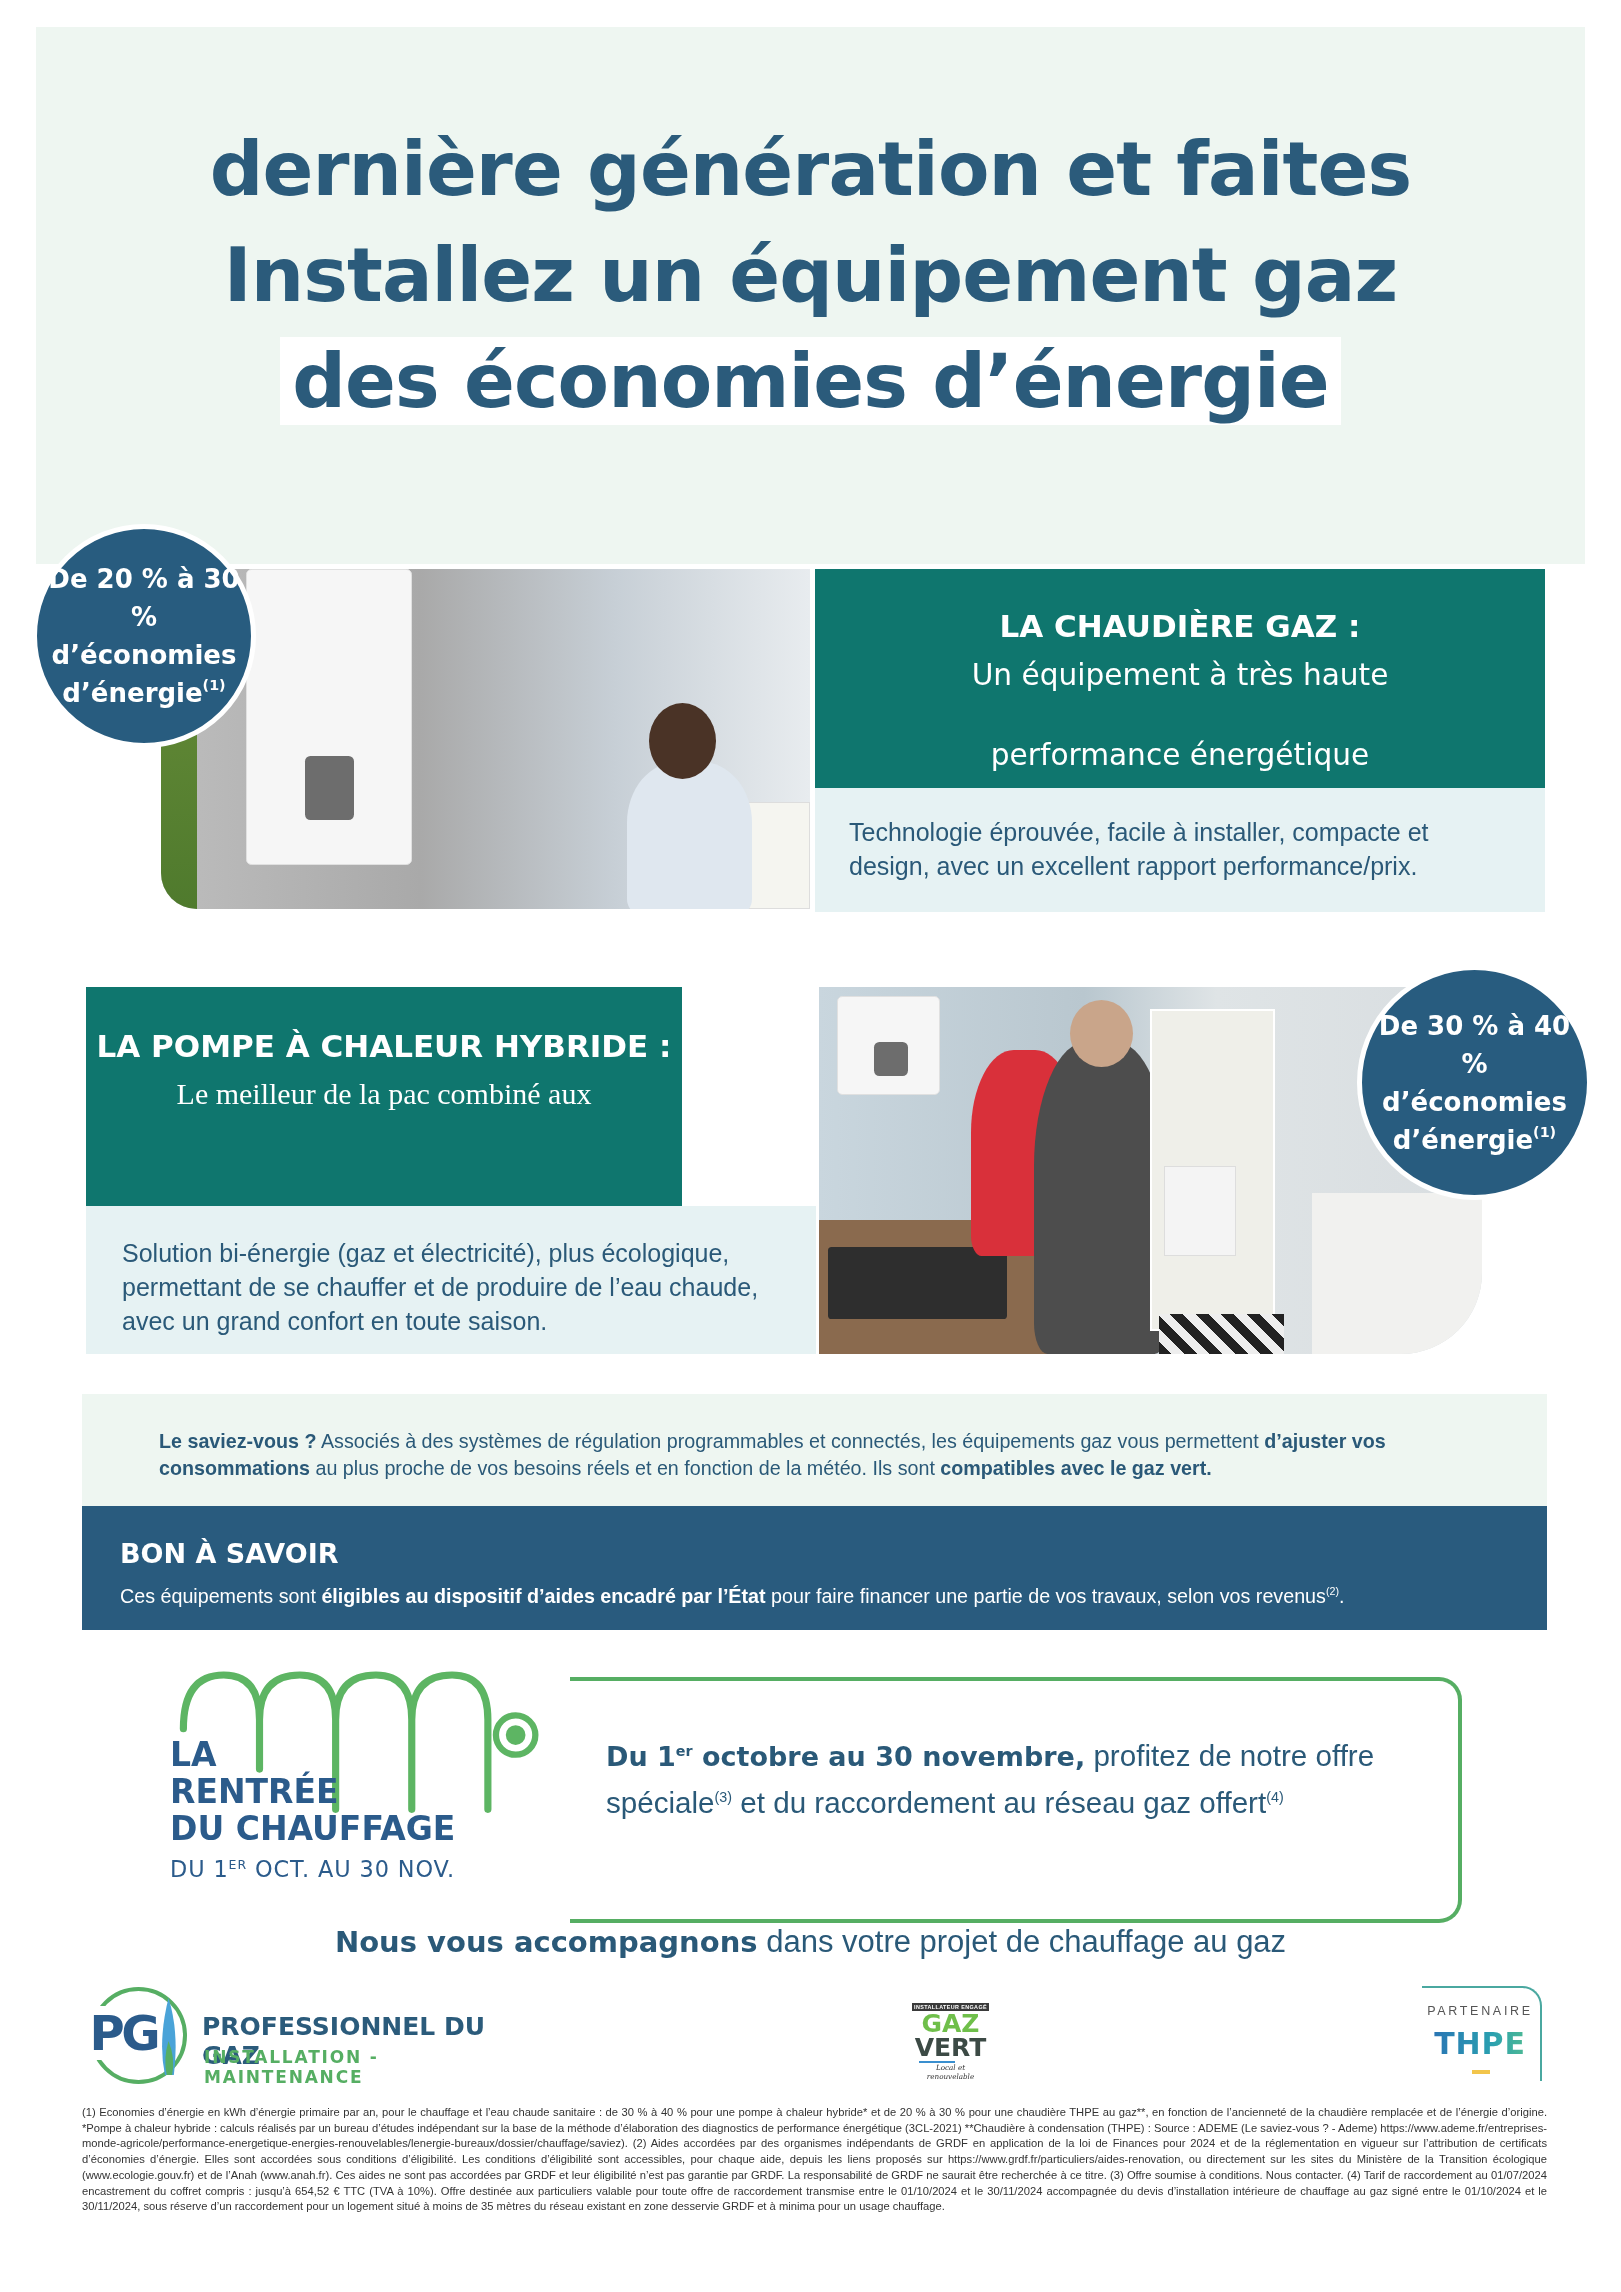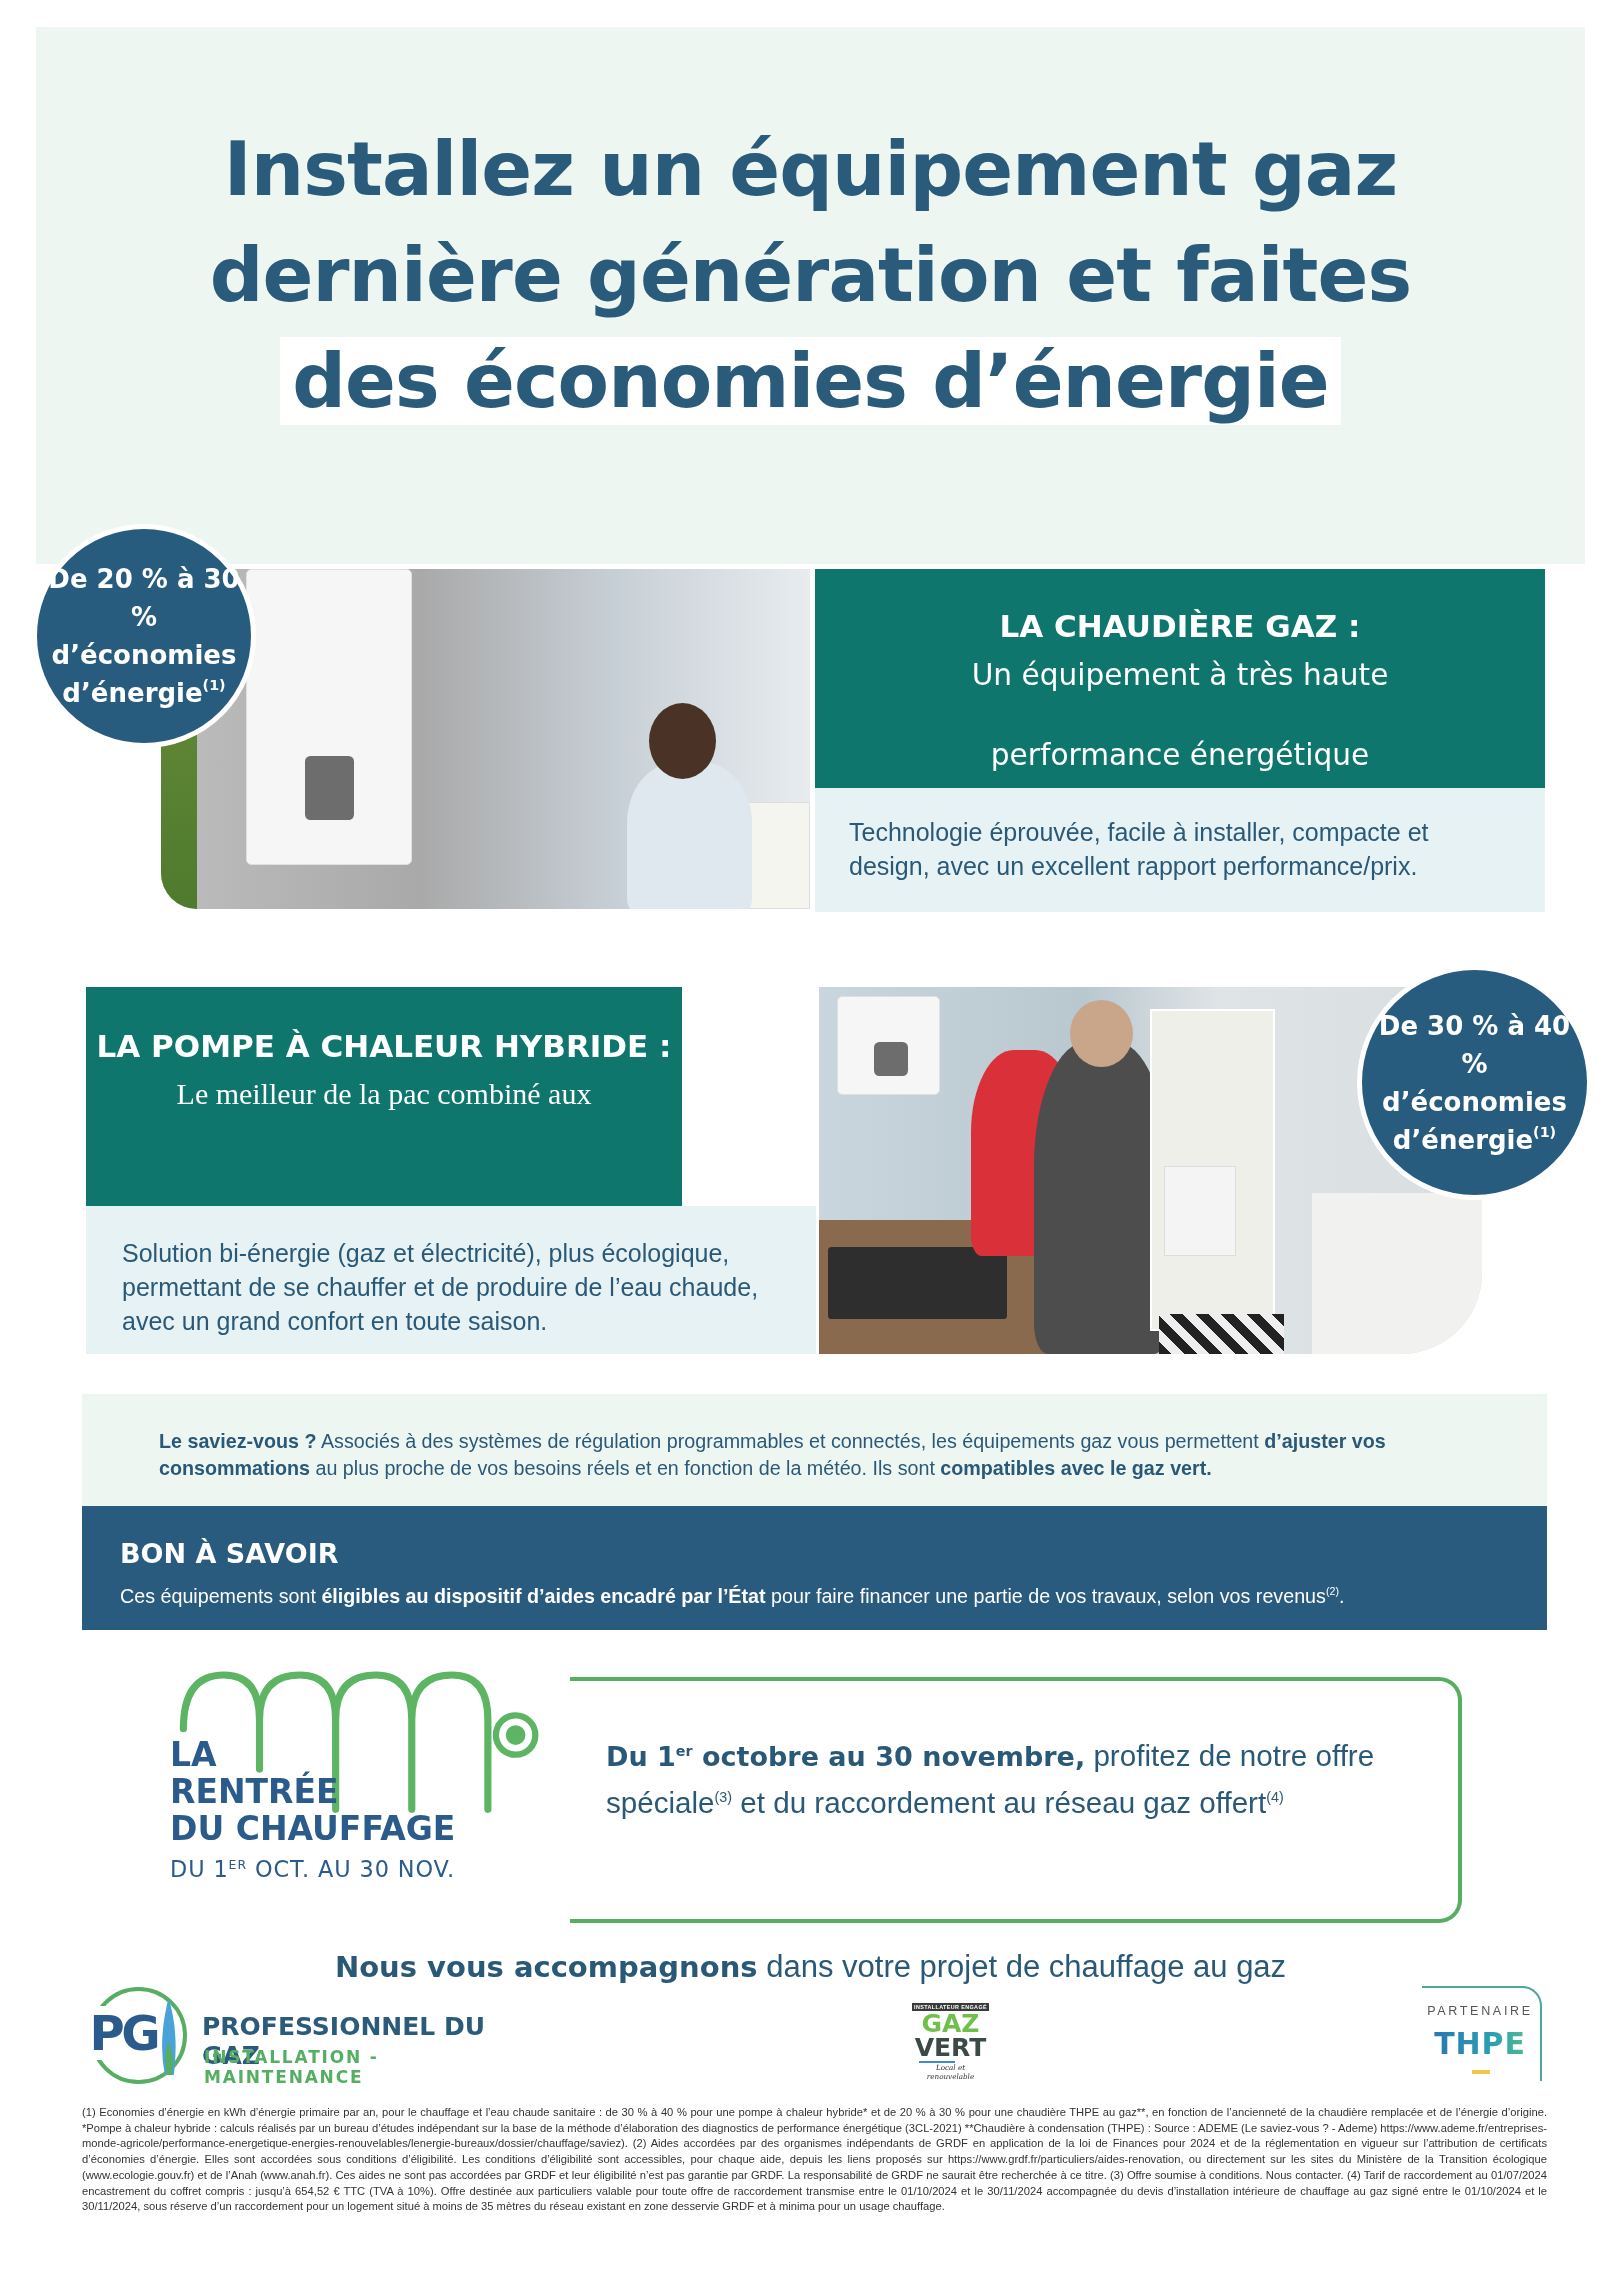--- a/index.html
+++ b/index.html
@@ -124,8 +124,8 @@
 
 <div class="hero"></div>
 <div class="headline">
+  <div>dernière génération et faites</div>
   <div>Installez un équipement gaz</div>
-  <div>dernière génération et faites</div>
   <div><span class="hl">des économies d’énergie</span></div>
 </div>
 

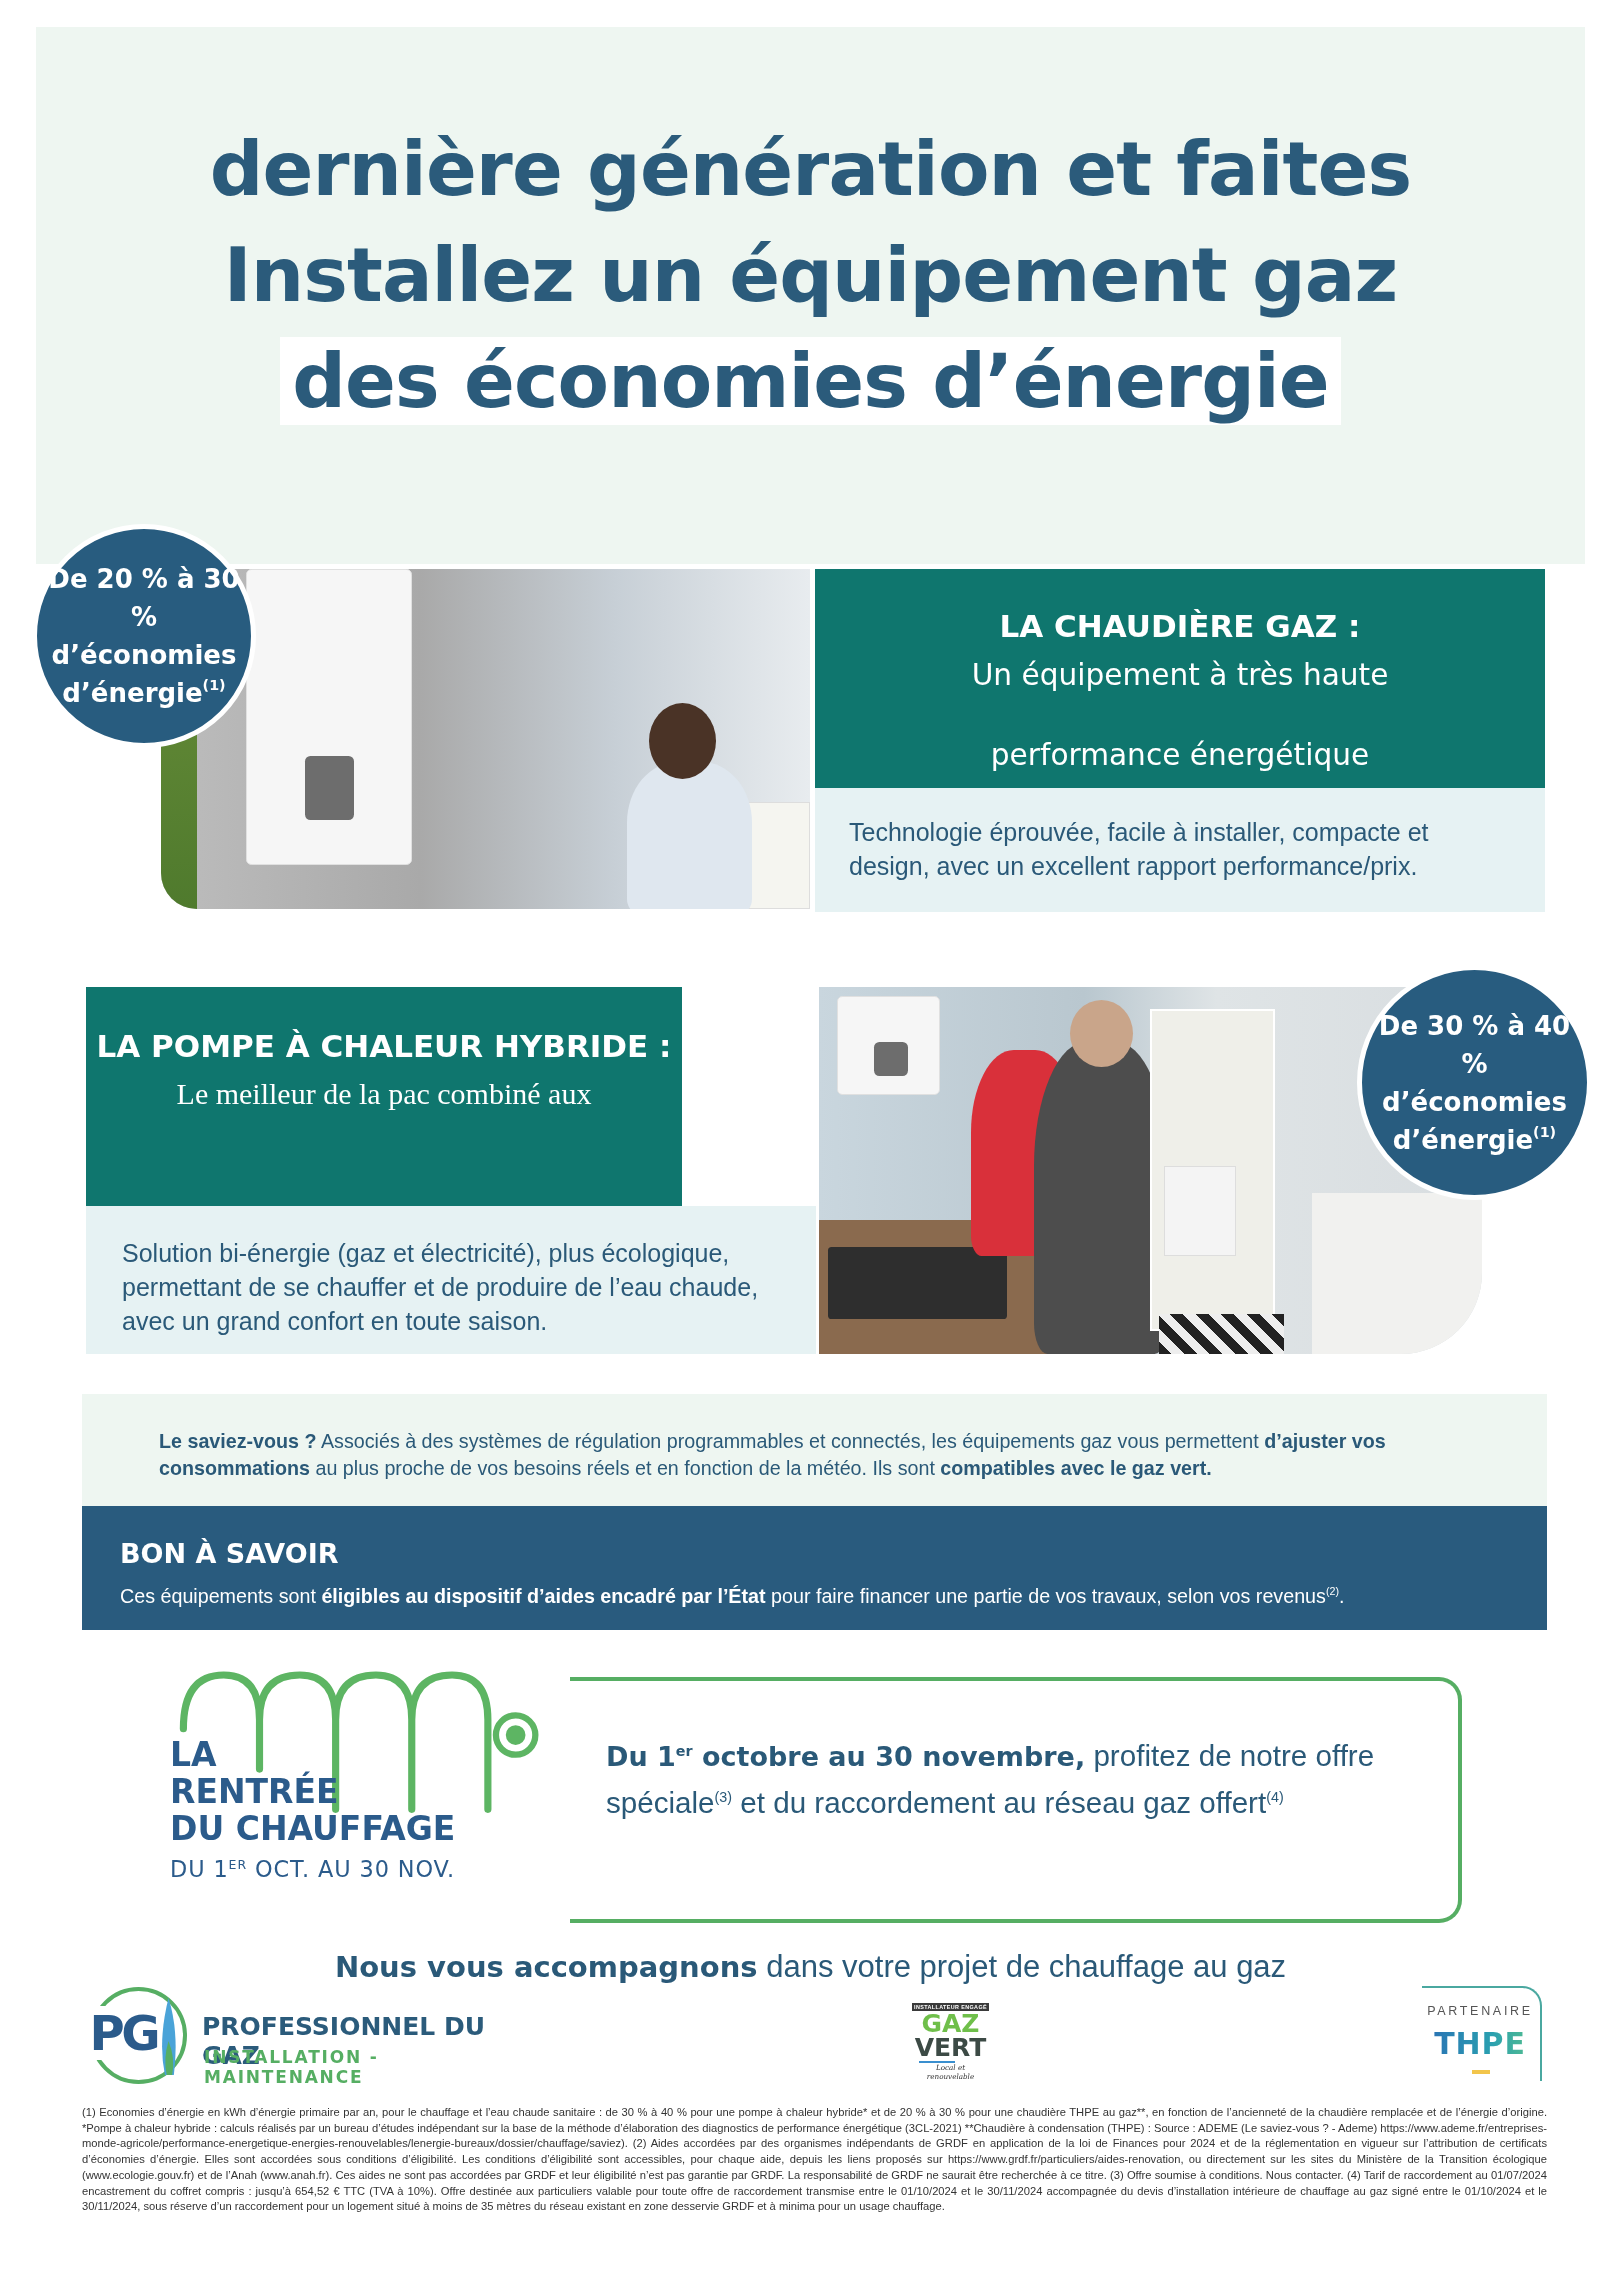--- a/index.html
+++ b/index.html
@@ -85,7 +85,7 @@
 
   .accomp {
     position: absolute; left: 0; top: 1924px; width: 1621px; text-align: center;
-    font-size: 31px; color: #2a5978; margin-top: 25px;
+    font-size: 31px; color: #2a5978;
   }
   .accomp b { font-family: "DejaVu Sans", sans-serif; font-weight: bold; font-size: 29px; }
 

